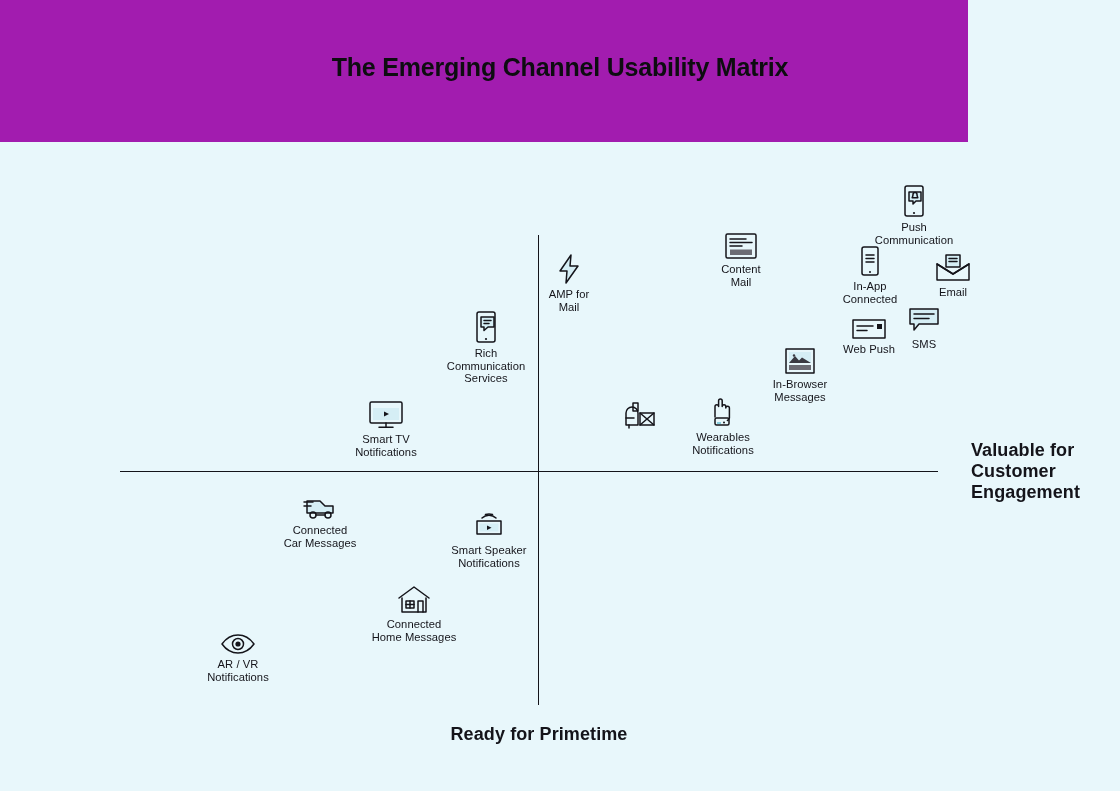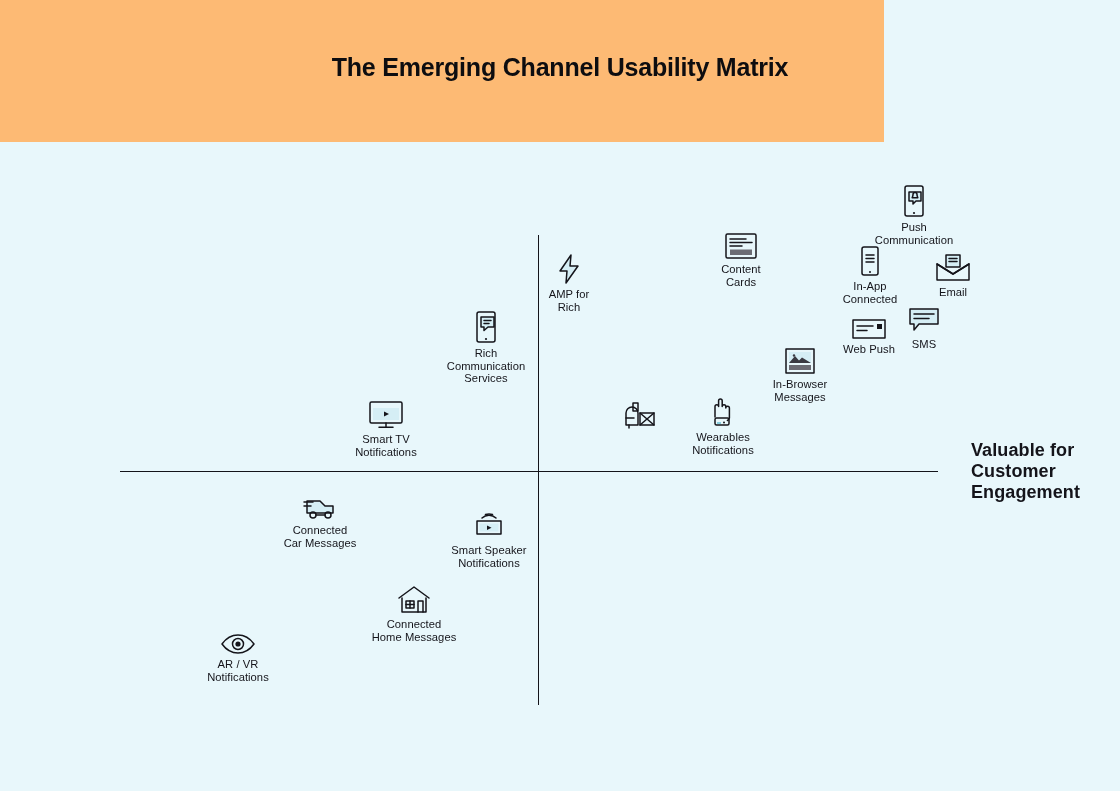--- a/index.html
+++ b/index.html
@@ -19,9 +19,9 @@
   .header {
     position: absolute;
     left: 0; top: 0;
-    width: 884px;
+    width: 968px;
     height: 142px;
-    background: #fdba74;
+    background: #a21caf;
     box-sizing: border-box;
   }
   .header-title {

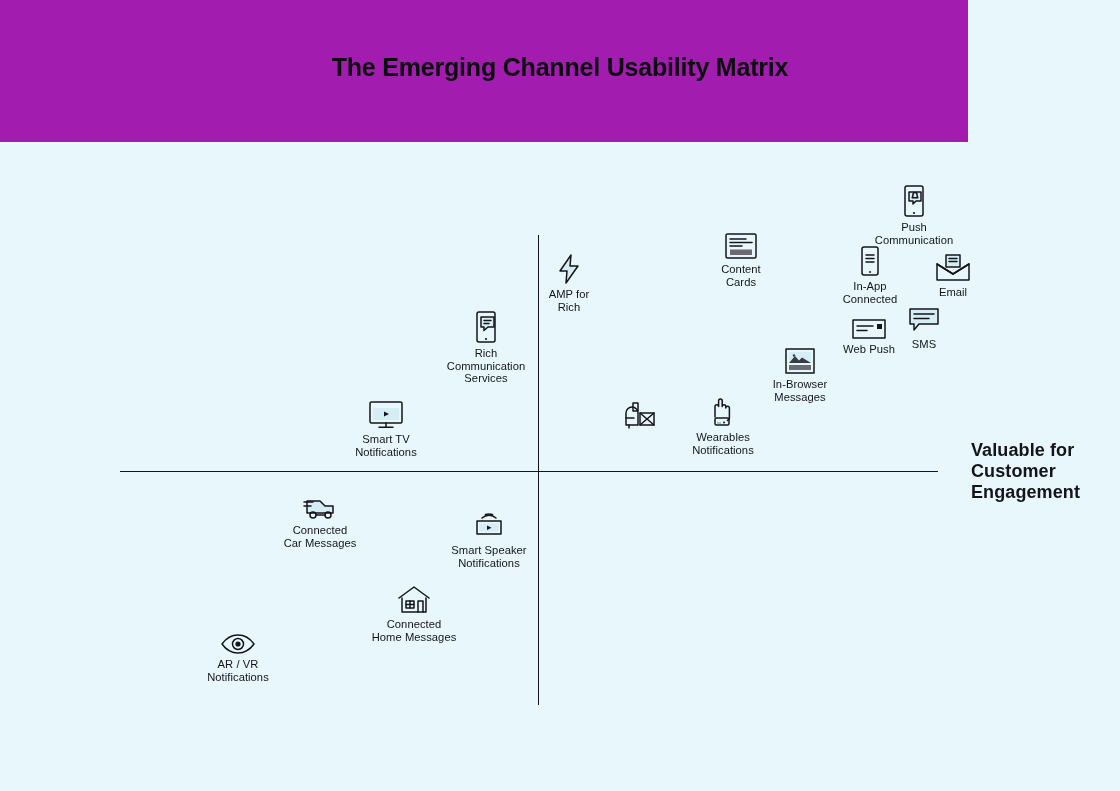--- a/index.html
+++ b/index.html
@@ -148,7 +148,7 @@
     </svg>
         </div>
         <div class="caption">Content
-Cards</div>
+Mail</div>
       </div>
       <div class="node" style="left: 870px; top: 100px;">
         <div class="glyph">

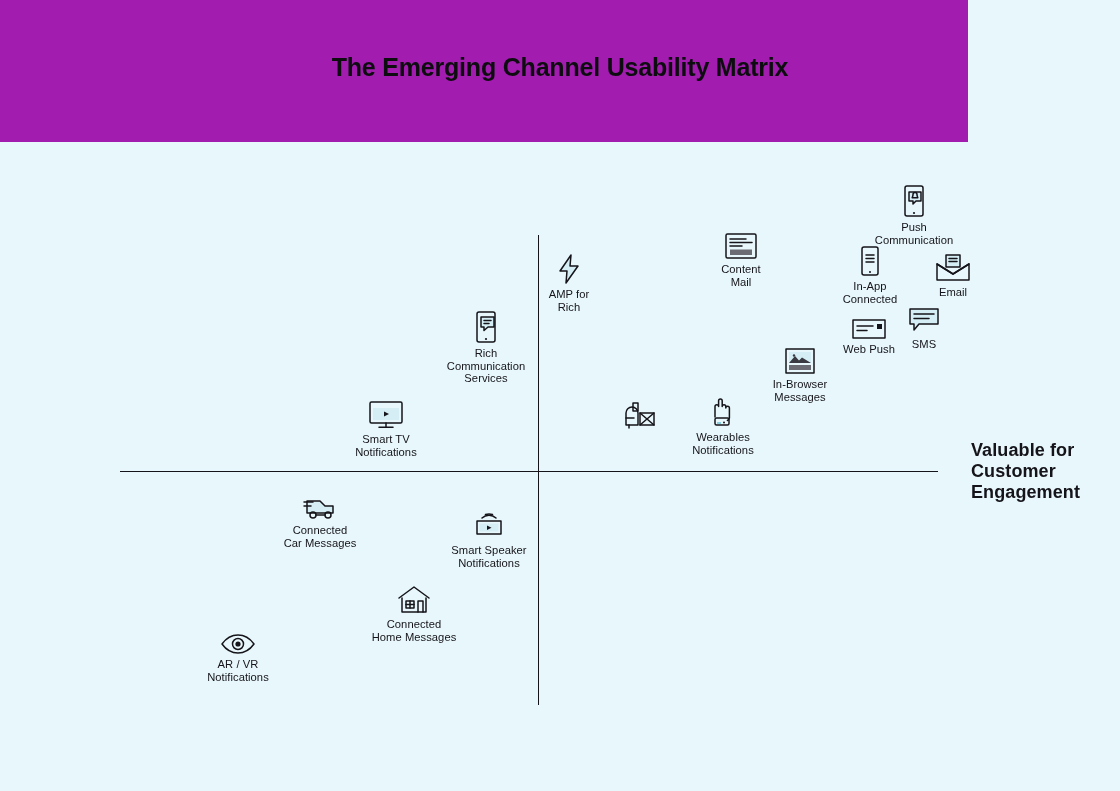--- a/index.html
+++ b/index.html
@@ -182,7 +182,7 @@
     </svg>
         </div>
         <div class="caption">AMP for
-Rich</div>
+Mail</div>
       </div>
       <div class="node" style="left: 869px; top: 163px;">
         <div class="glyph">

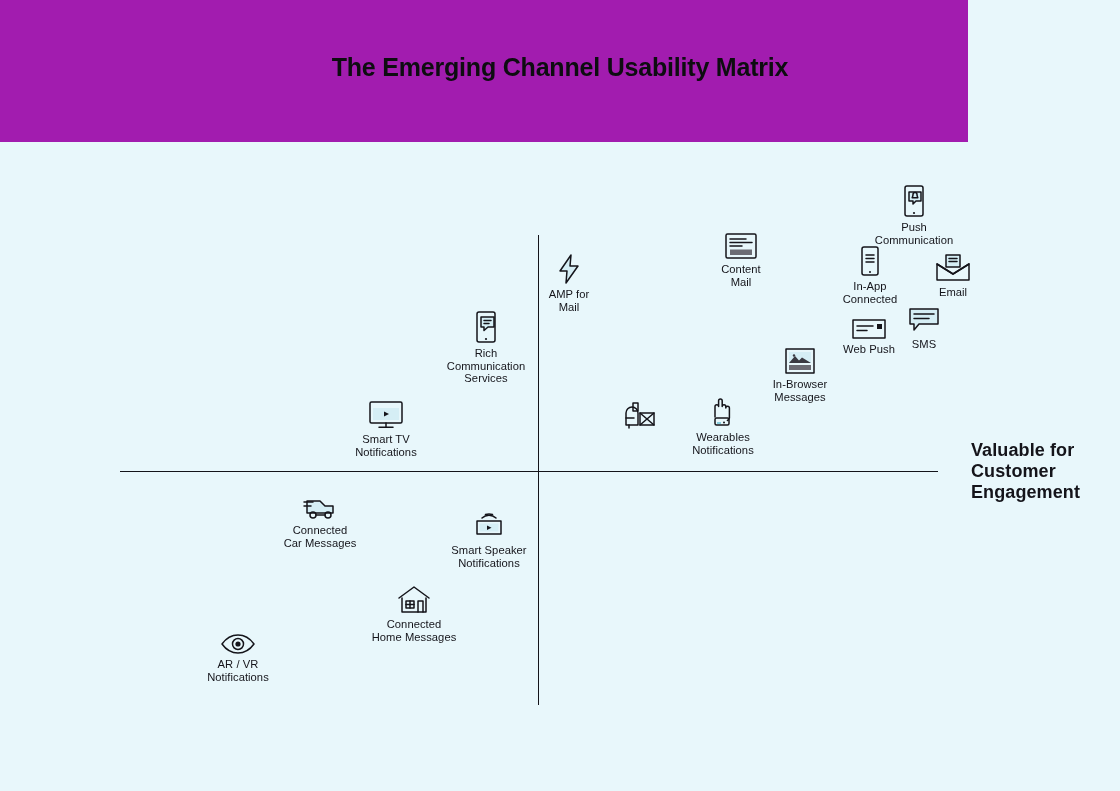--- a/index.html
+++ b/index.html
@@ -123,6 +123,7 @@
 Customer
 Engagement</div>
 
+  <div class="axis-label axis-label-y">Ready for Primetime</div>
 
   <div id="nodes-layer">
       <div class="node" style="left: 914px; top: 41px;">

